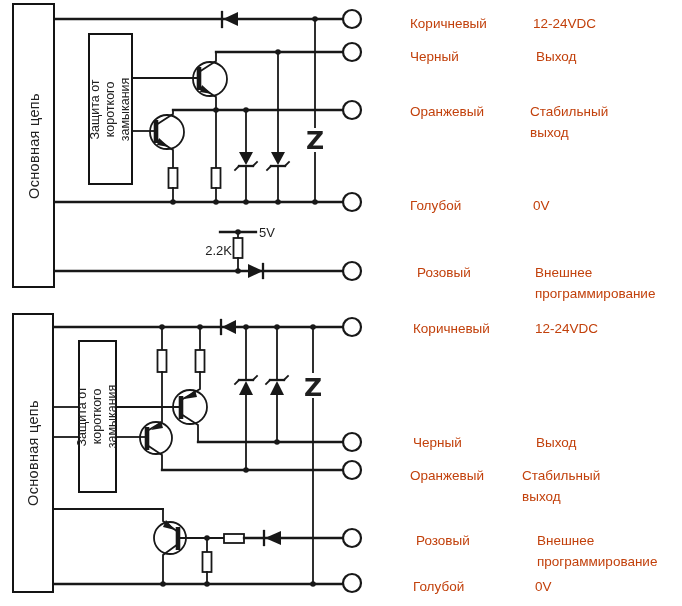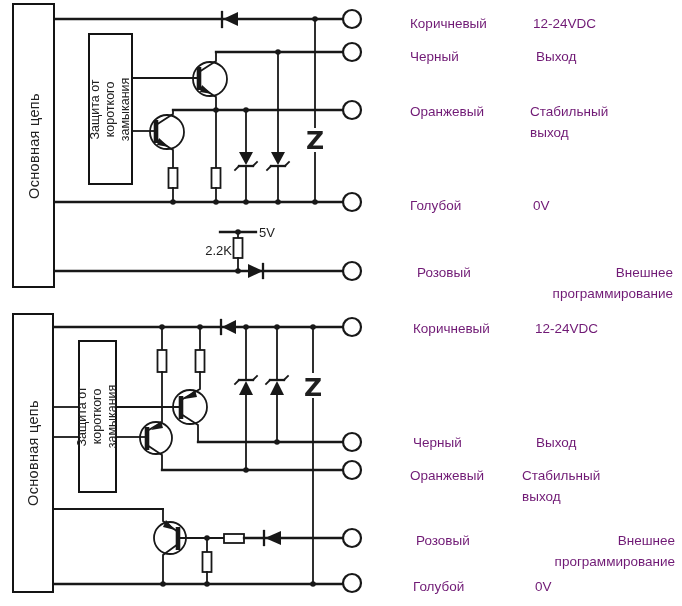--- a/index.html
+++ b/index.html
@@ -20,7 +20,7 @@
   .vtext{transform:rotate(-90deg);white-space:nowrap;font-size:14.5px;color:#222;letter-spacing:.3px;}
   .vtext2{transform:rotate(-90deg);width:132px;text-align:center;font-size:12.5px;
           line-height:1.2;color:#222;}
-  .lbl{position:absolute;font-size:13.5px;color:#701a75;line-height:21px;}
+  .lbl{position:absolute;font-size:13.5px;color:#c2410c;line-height:21px;}
   .wrapA{width:100px;}
   .wrapB{width:138px;text-align:right;}
 </style>

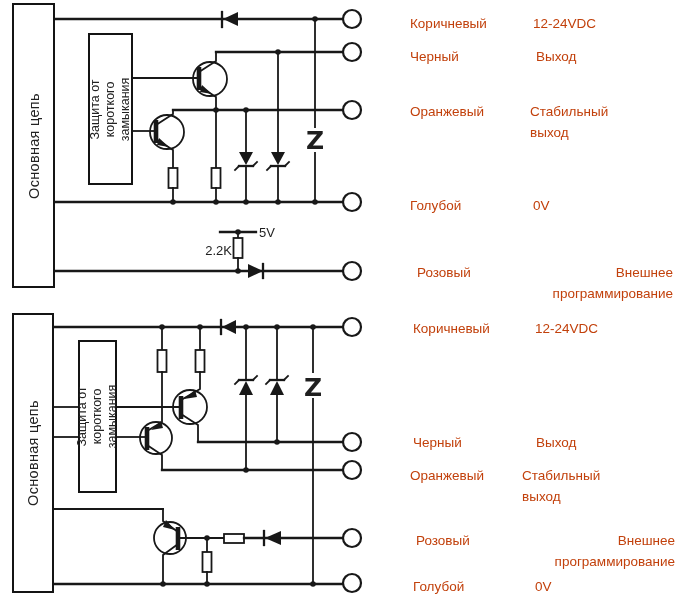--- a/index.html
+++ b/index.html
@@ -22,7 +22,7 @@
           line-height:1.2;color:#222;}
   .lbl{position:absolute;font-size:13.5px;color:#c2410c;line-height:21px;}
   .wrapA{width:100px;}
-  .wrapB{width:138px;text-align:right;}
+  .wrapB{width:138px;}
 </style>
 </head>
 <body>

